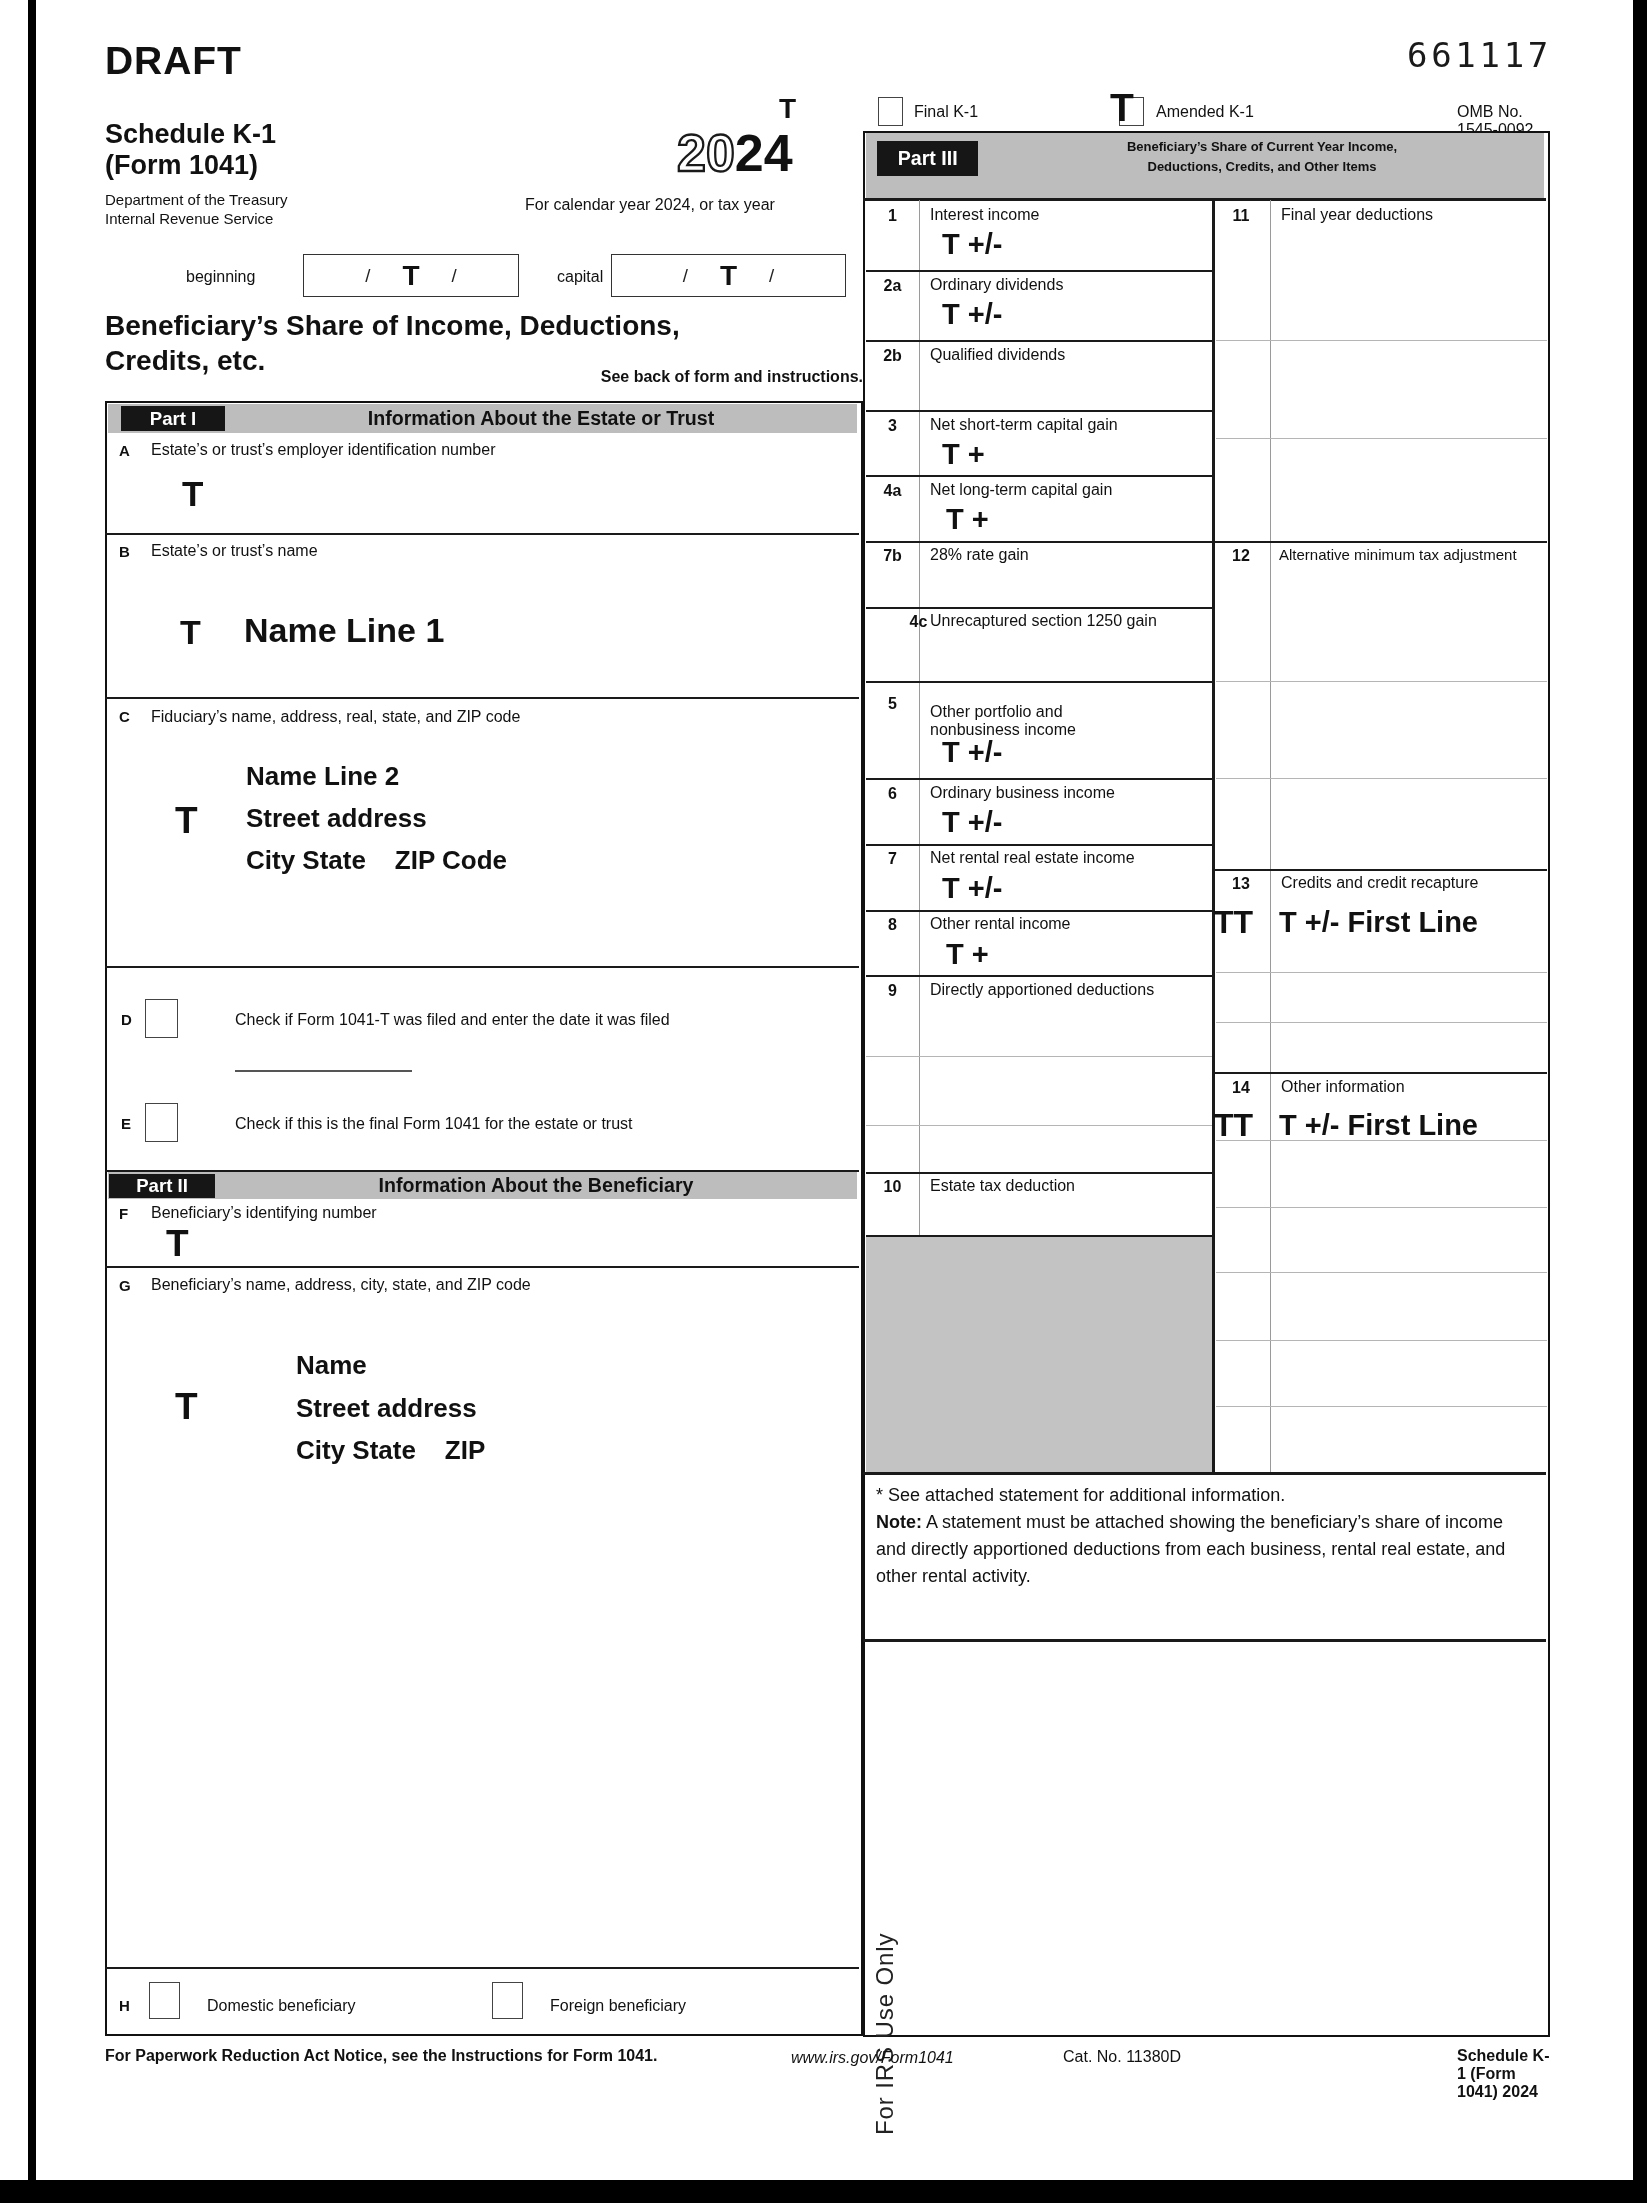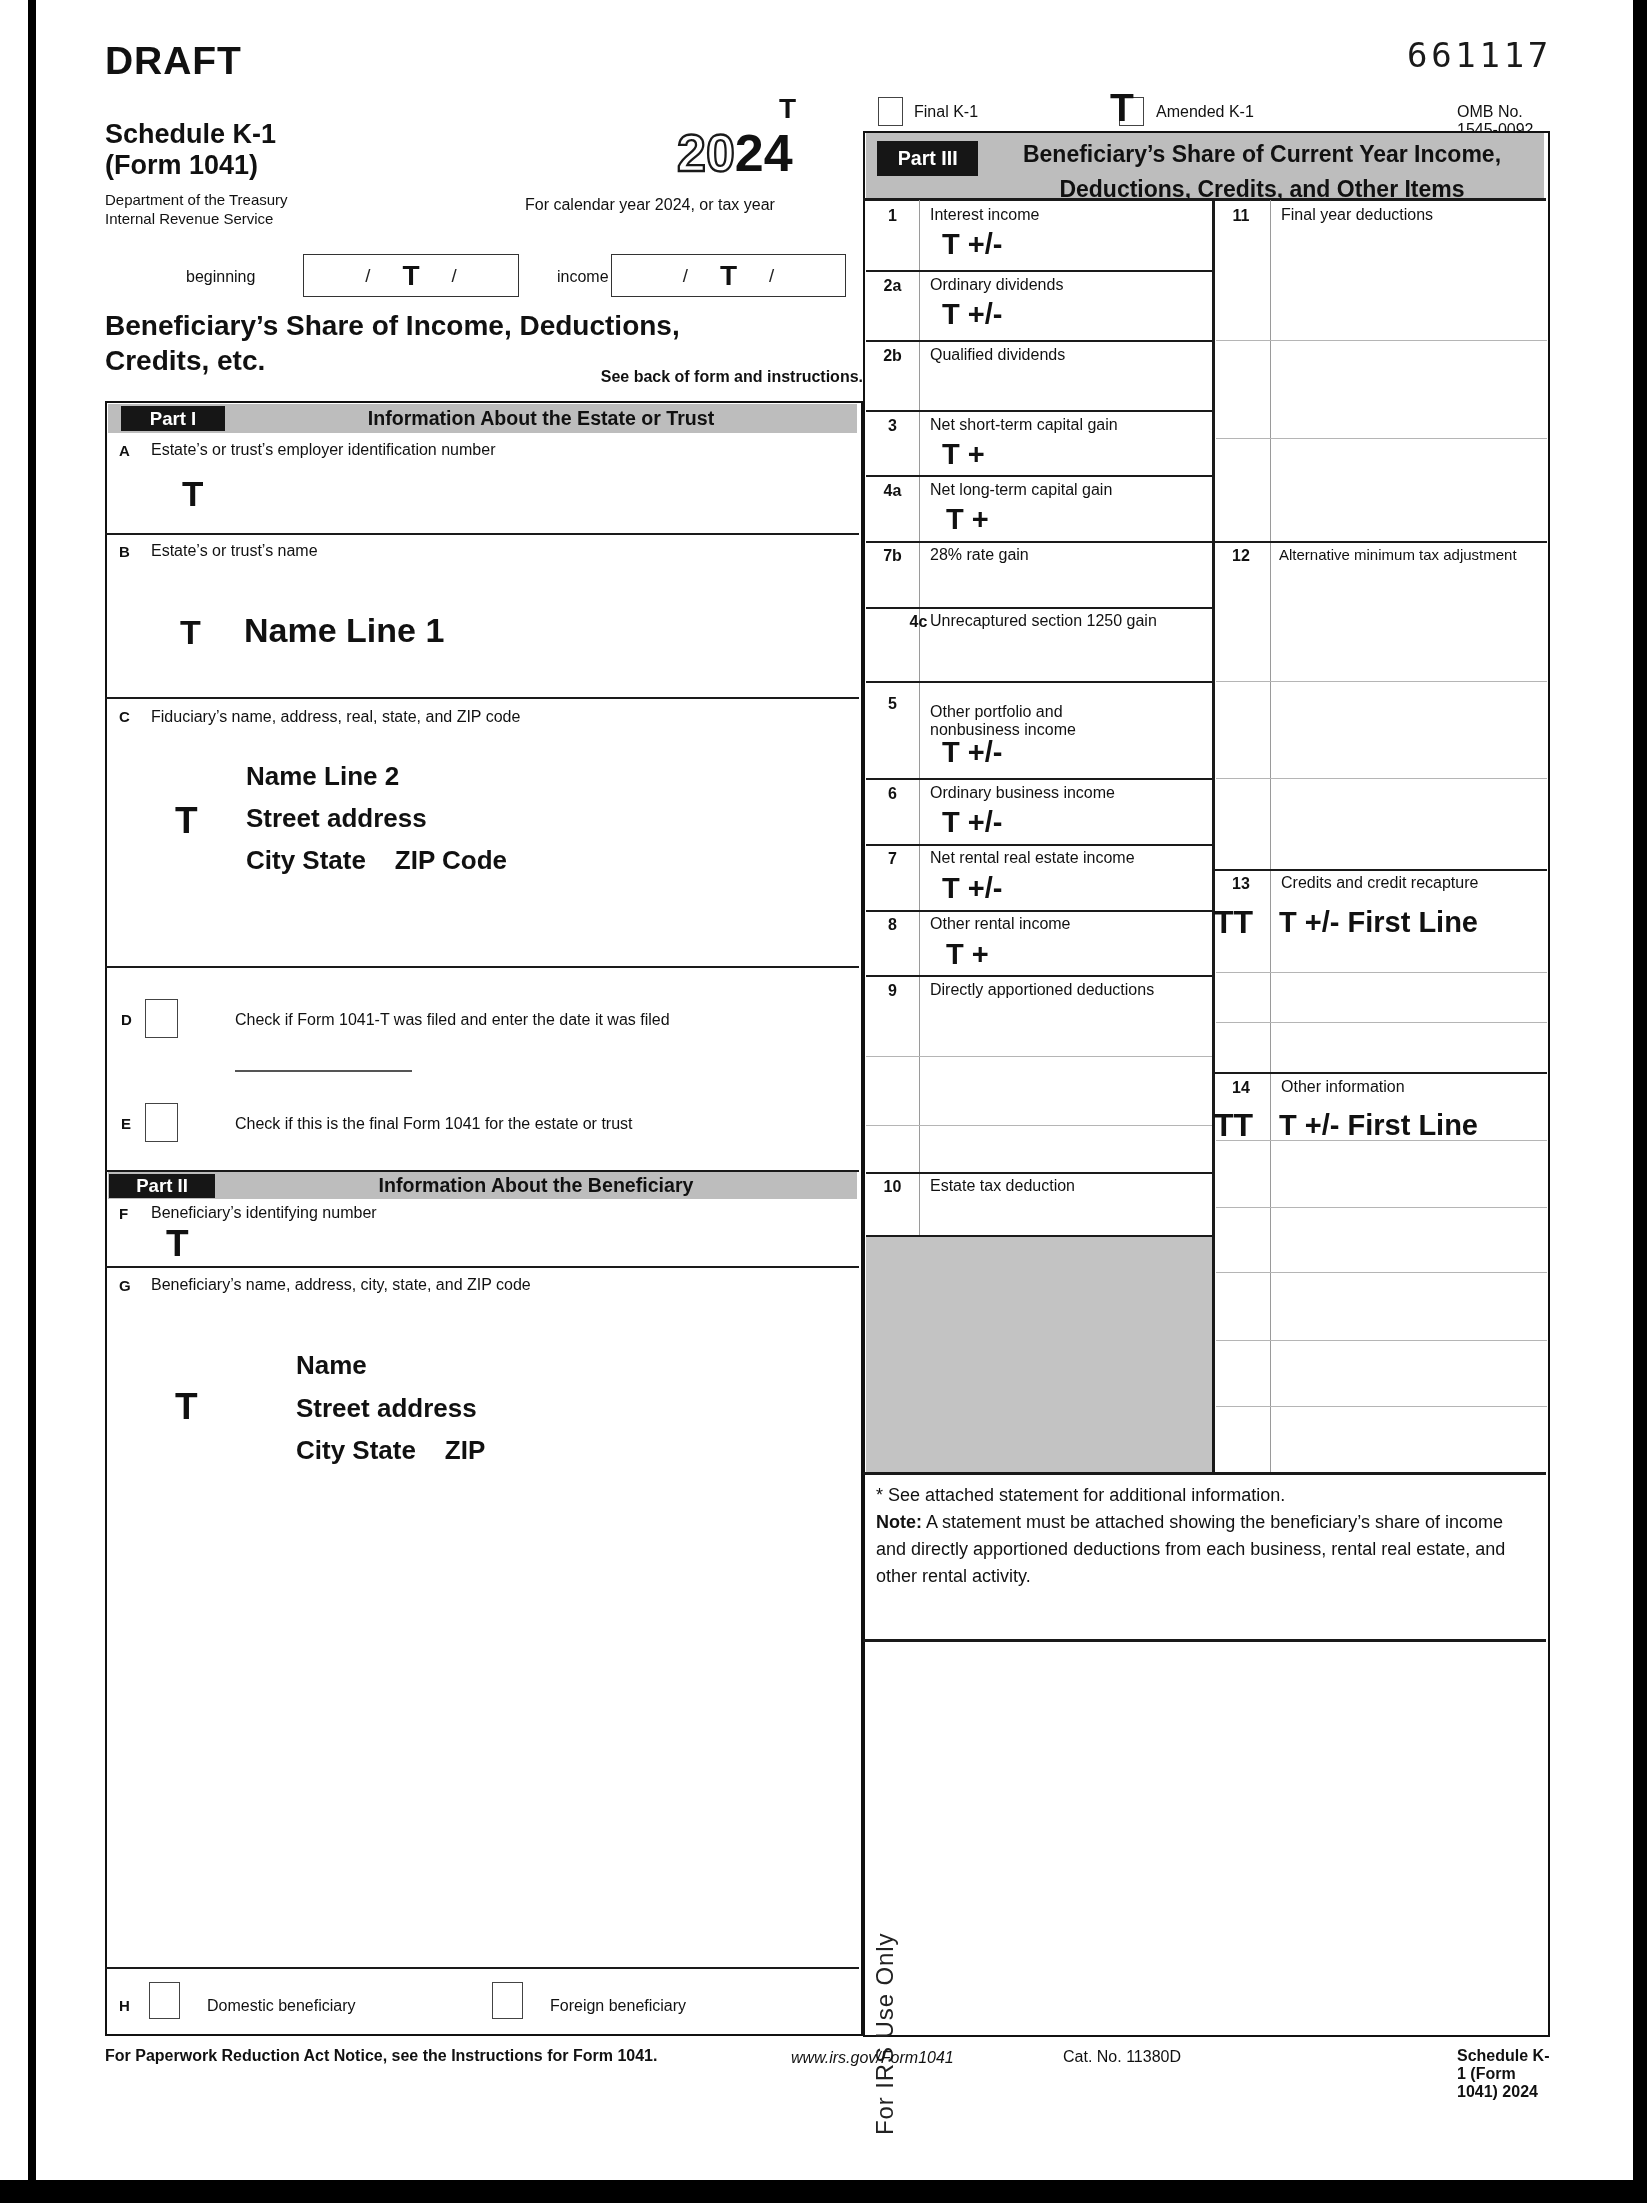--- a/index.html
+++ b/index.html
@@ -165,7 +165,7 @@
 
 <div class="abs" style="left:866px;top:133px;width:678px;height:66px;background:#bdbdbd;">
   <div class="bartag abs" style="left:11.2px;top:8.4px;width:101px;height:35px;line-height:35px;font-size:19.6px;">Part III</div>
-  <div class="abs bartitle" style="left:121px;top:3.7px;width:550px;text-align:center;font-size:23px;line-height:1.55;">
+  <div class="abs bartitle" style="left:121px;top:3.7px;width:550px;text-align:center;font-size:13px;line-height:1.55;">
     <div>Beneficiary’s Share of Current Year Income,</div>
     <div>Deductions, Credits, and Other Items</div>
   </div>

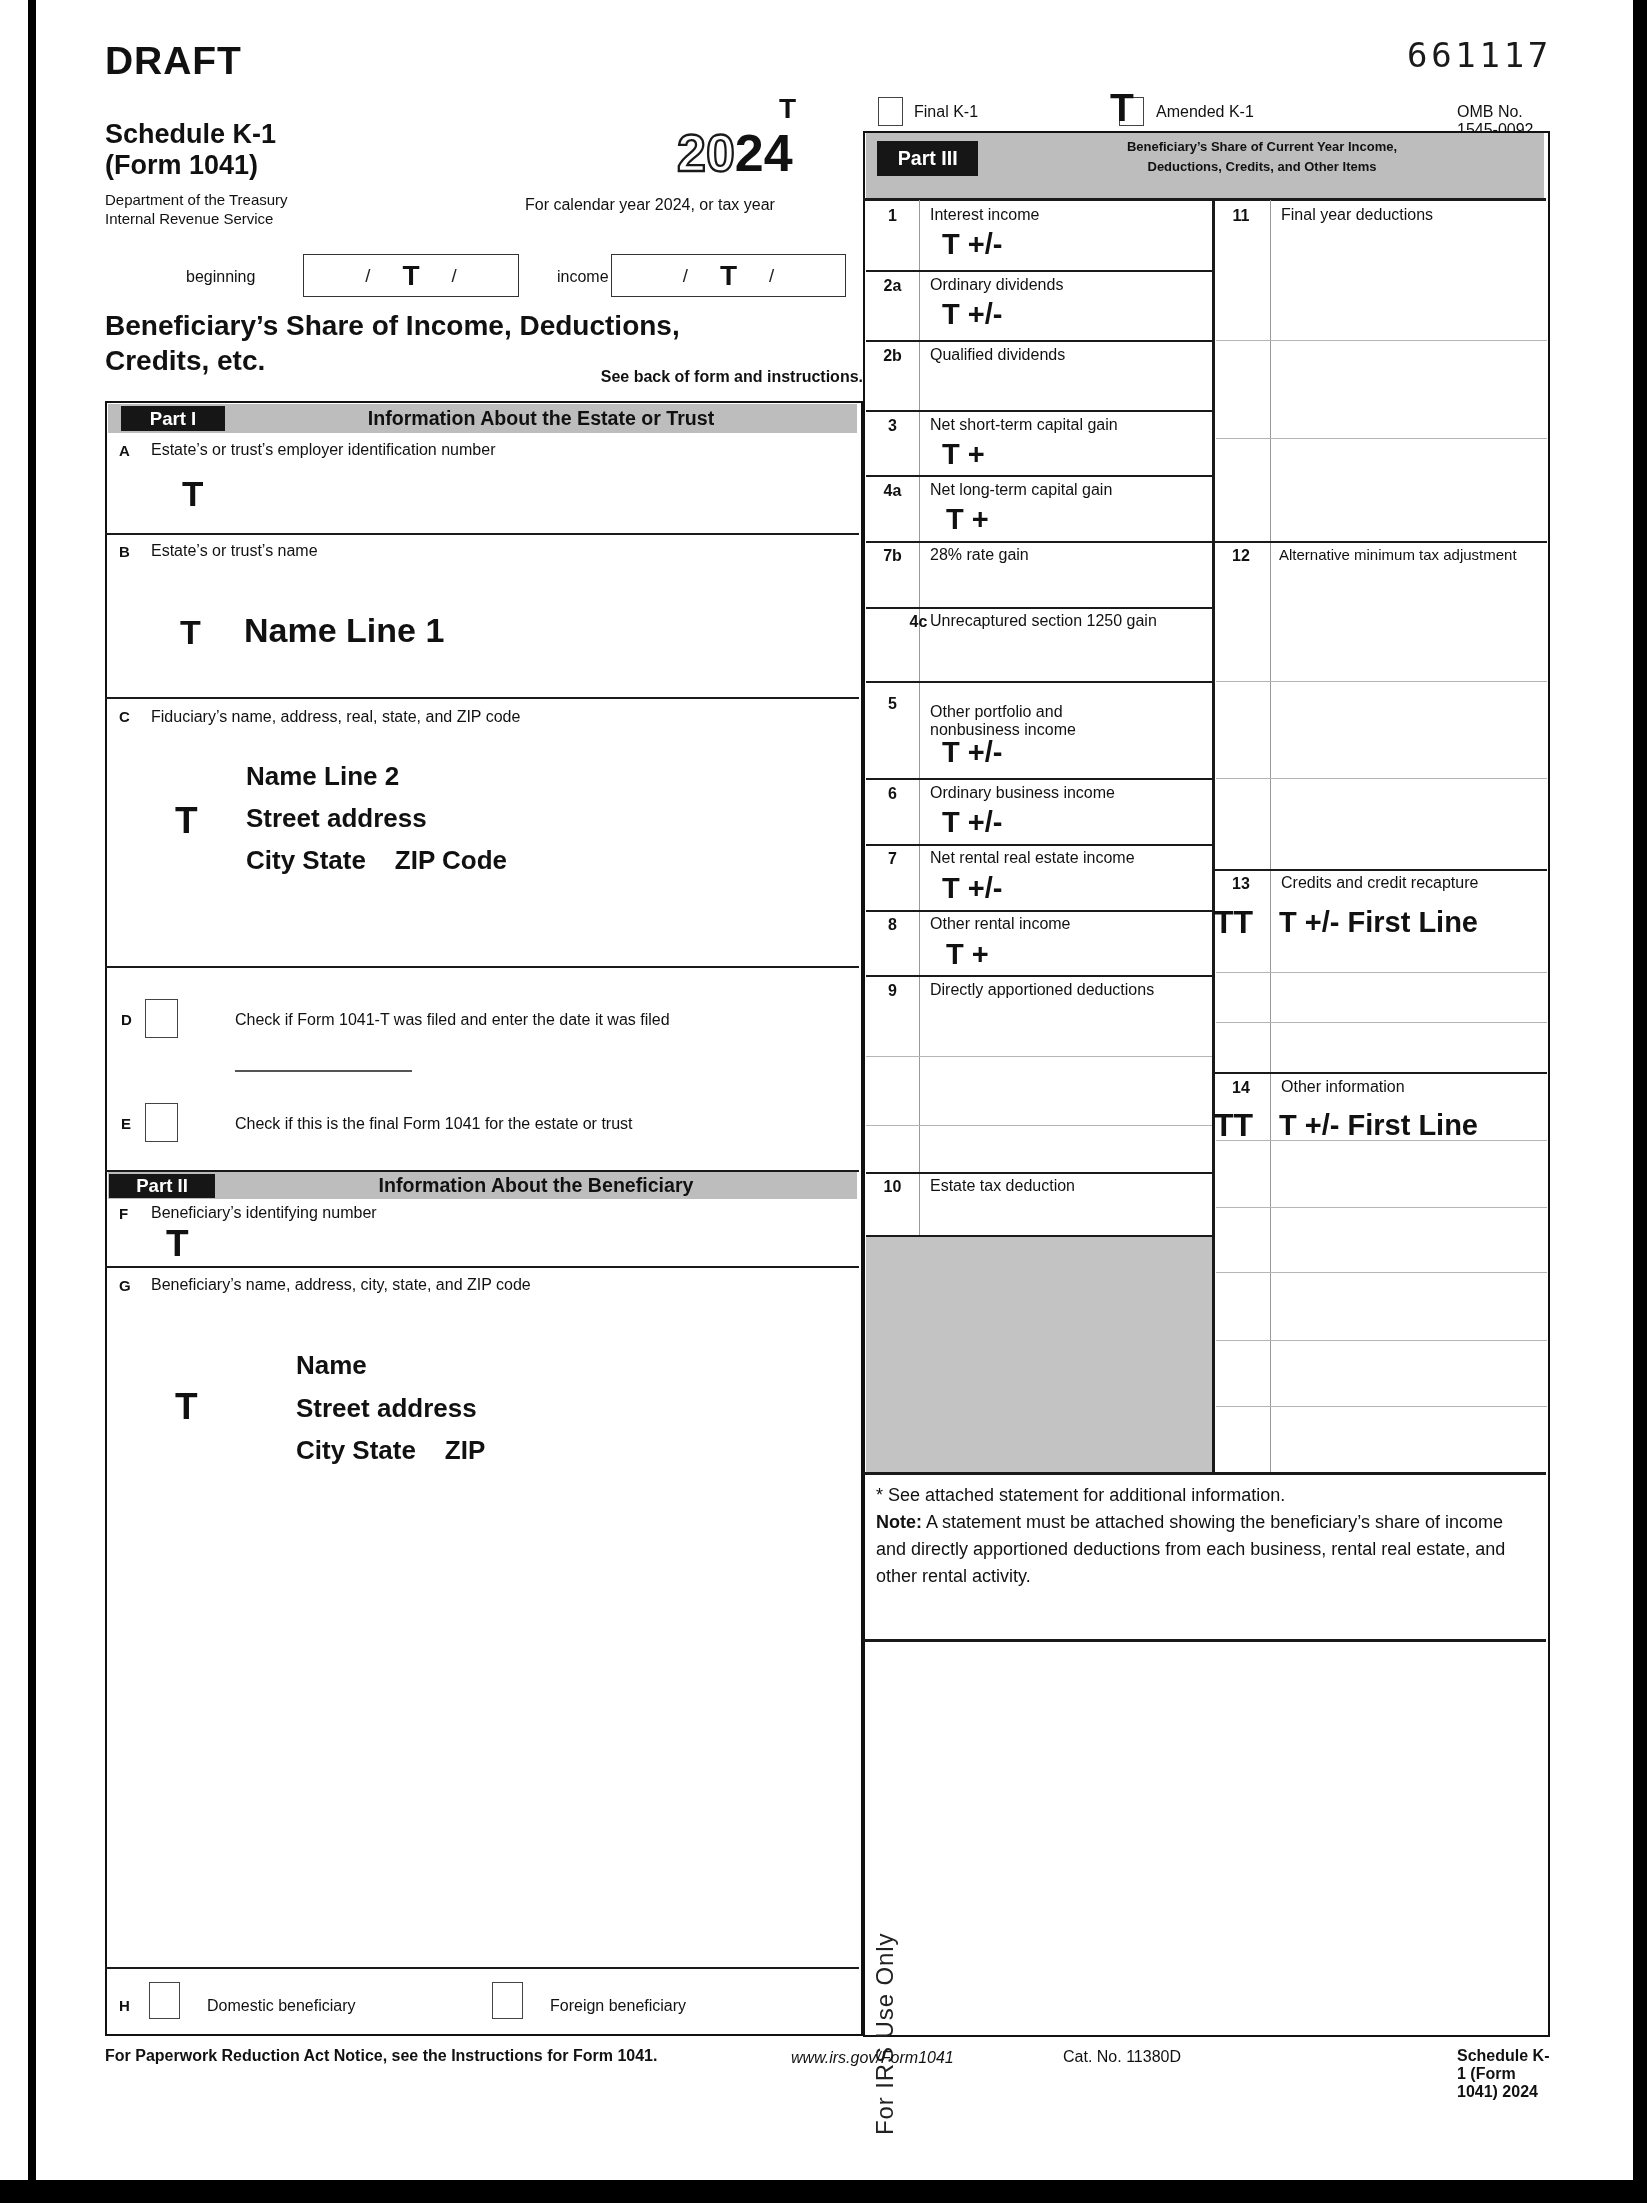--- a/index.html
+++ b/index.html
@@ -78,7 +78,7 @@
   <span class="tv">T</span>
   <span class="sl">/</span>
 </div>
-<div class="abs smalllabel" style="left:557px;top:268px;">income</div>
+<div class="abs smalllabel" style="left:557px;top:268px;">capital</div>
 <div class="abs datebox" style="left:611px;top:254px;width:233px;height:41px;">
   <span class="sl">/</span>
   <span class="tv">T</span>

